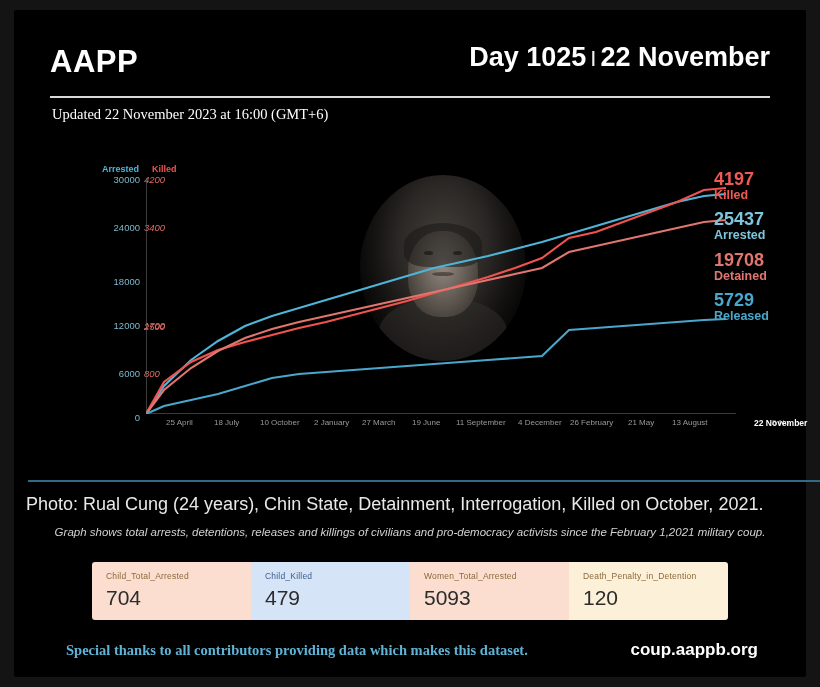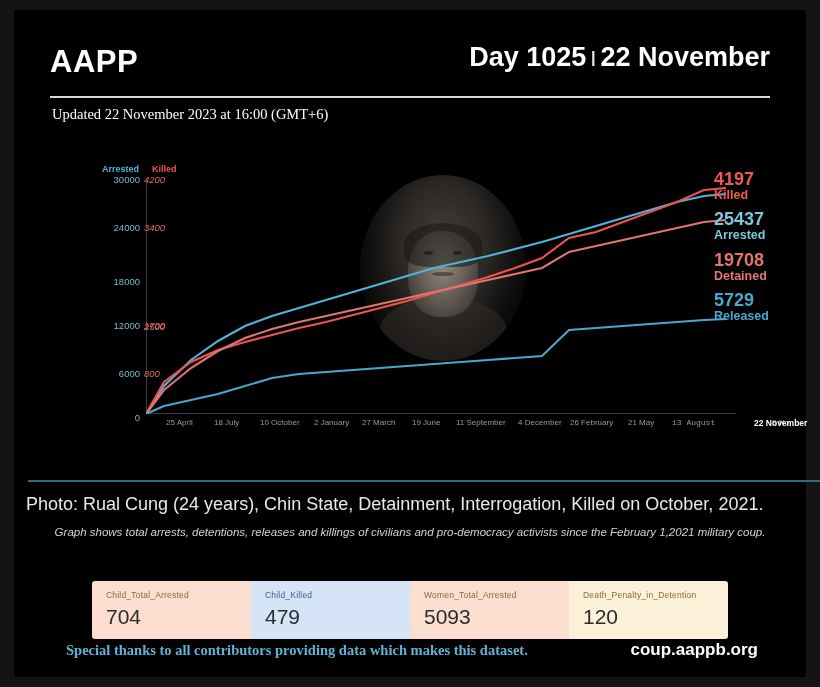--- a/index.html
+++ b/index.html
@@ -187,7 +187,7 @@
         <span class="xtick" style="left:372px;">4 December</span>
         <span class="xtick" style="left:424px;">26 February</span>
         <span class="xtick" style="left:482px;">21 May</span>
-        <span class="xtick" style="left:526px;font-family:Liberation Mono, monospace;">13 August</span>
+        <span class="xtick" style="left:526px;">13 August</span>
         <span class="xtick" style="left:580px;margin-left:46px;">5 No</span>
         <span class="xtick last" style="left:608px;">22 November</span>
       </div>

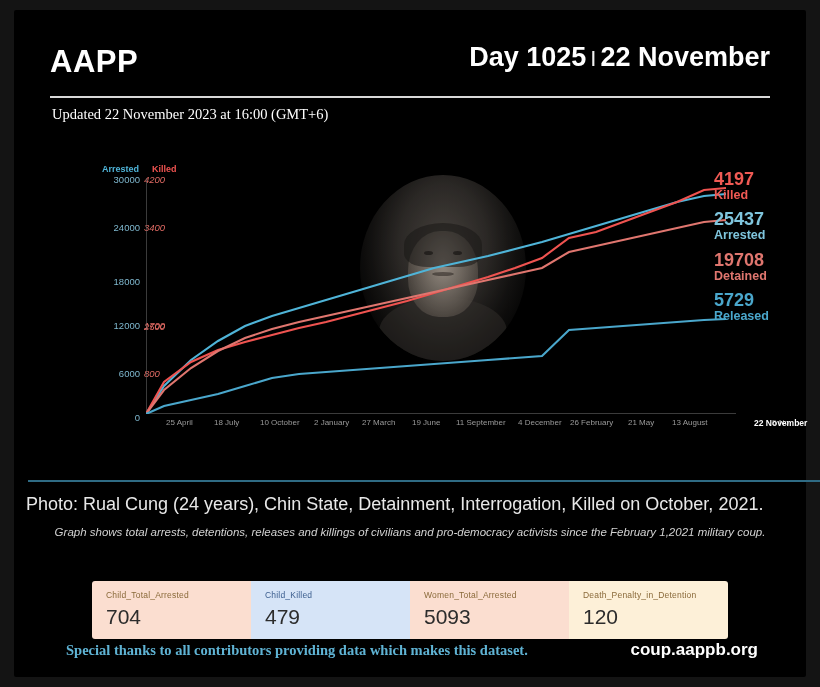--- a/index.html
+++ b/index.html
@@ -108,7 +108,7 @@
   
   .boxes{
     position:absolute;left:78px;top:552px;width:636px;height:58px;display:flex;
-    border-radius:3px;overflow:hidden;margin-top:19px;
+    border-radius:3px;overflow:hidden;
   }
   .box{flex:1;padding:9px 0 0 14px;box-sizing:border-box;}
   .box .k{font-size:8.5px;color:#8a6a3a;letter-spacing:.2px;}

